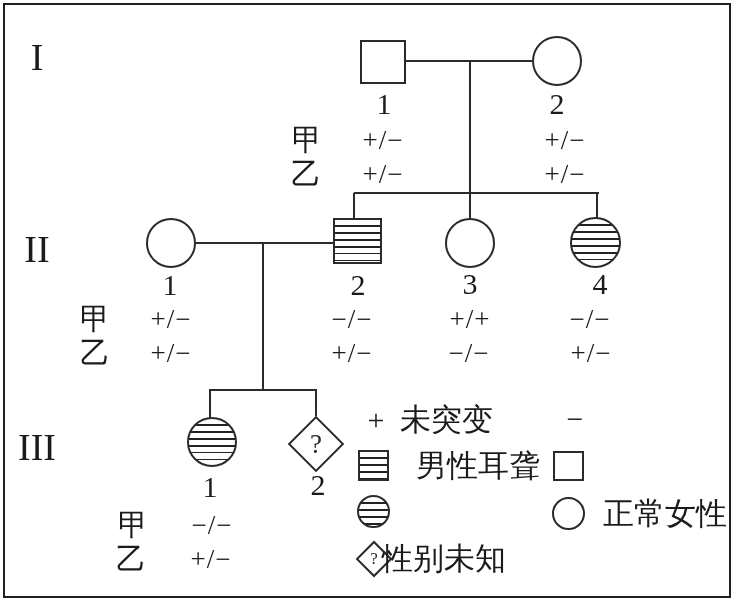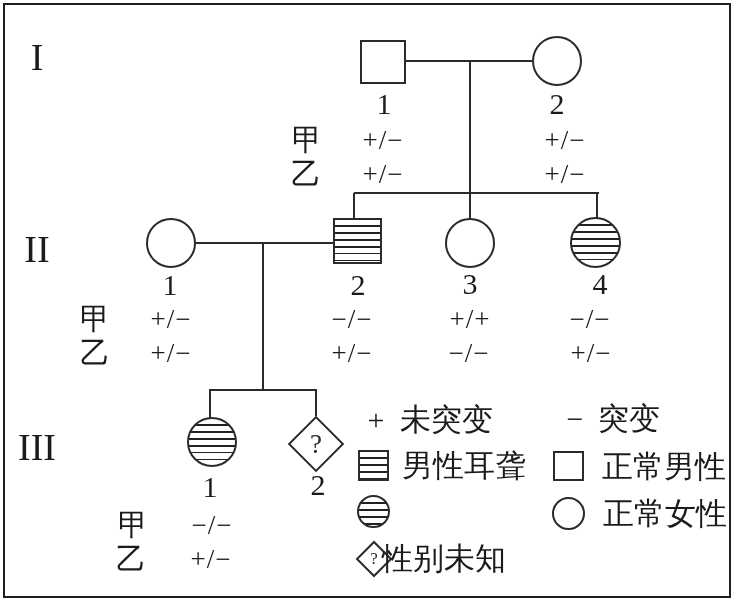--- a/index.html
+++ b/index.html
@@ -96,7 +96,6 @@
   <div class="t num" style="left:376px;top:420px">+</div>
   <div class="tl leg" style="left:400px;top:420px">未突变</div>
   <div class="t num" style="left:575px;top:419px">−</div>
-  <div class="tl leg" style="left:598px;top:419px">突变</div>
 
   <div class="sym hatch" style="left:358px;top:450px;width:31px;height:31px"></div>
   <div class="tl leg" style="left:402px;top:466px">男性耳聋</div>

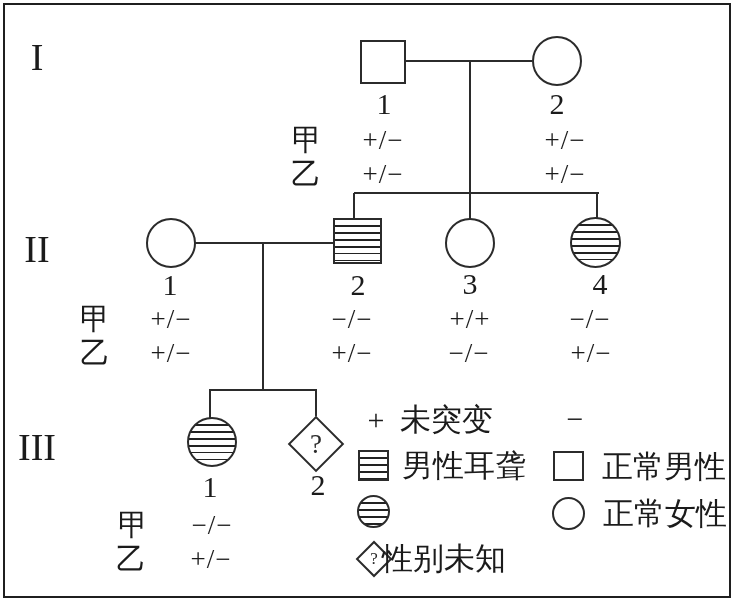--- a/index.html
+++ b/index.html
@@ -98,7 +98,7 @@
   <div class="t num" style="left:575px;top:419px">−</div>
 
   <div class="sym hatch" style="left:358px;top:450px;width:31px;height:31px"></div>
-  <div class="tl leg" style="left:402px;top:466px">男性耳聋</div>
+  <div class="tl leg" style="left:416px;top:466px">男性耳聋</div>
   <div class="sym" style="left:553px;top:451px;width:31px;height:30px"></div>
   <div class="tl leg" style="left:602px;top:467px">正常男性</div>
 

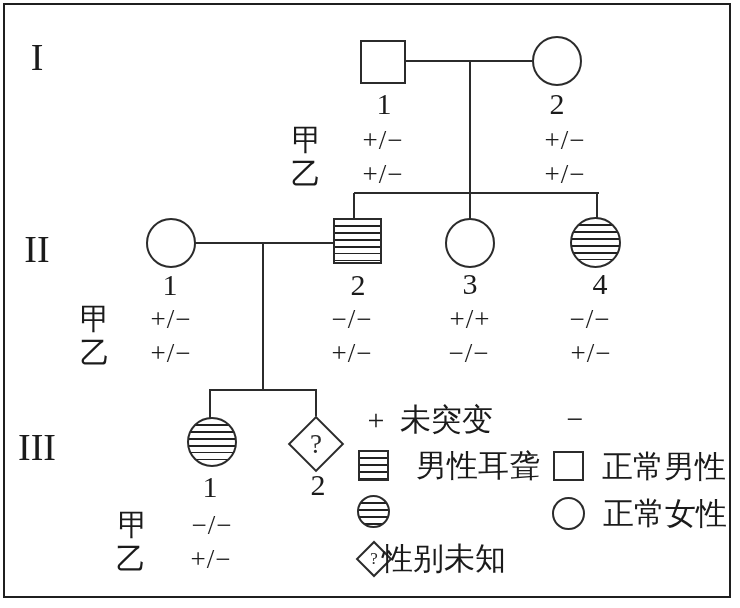--- a/index.html
+++ b/index.html
@@ -100,7 +100,6 @@
   <div class="sym hatch" style="left:358px;top:450px;width:31px;height:31px"></div>
   <div class="tl leg" style="left:416px;top:466px">男性耳聋</div>
   <div class="sym" style="left:553px;top:451px;width:31px;height:30px"></div>
-  <div class="tl leg" style="left:602px;top:467px">正常男性</div>
 
   <div class="sym circle hatch" style="left:357px;top:495px;width:33px;height:33px"></div>
   <div class="sym circle" style="left:552px;top:497px;width:33px;height:33px"></div>

